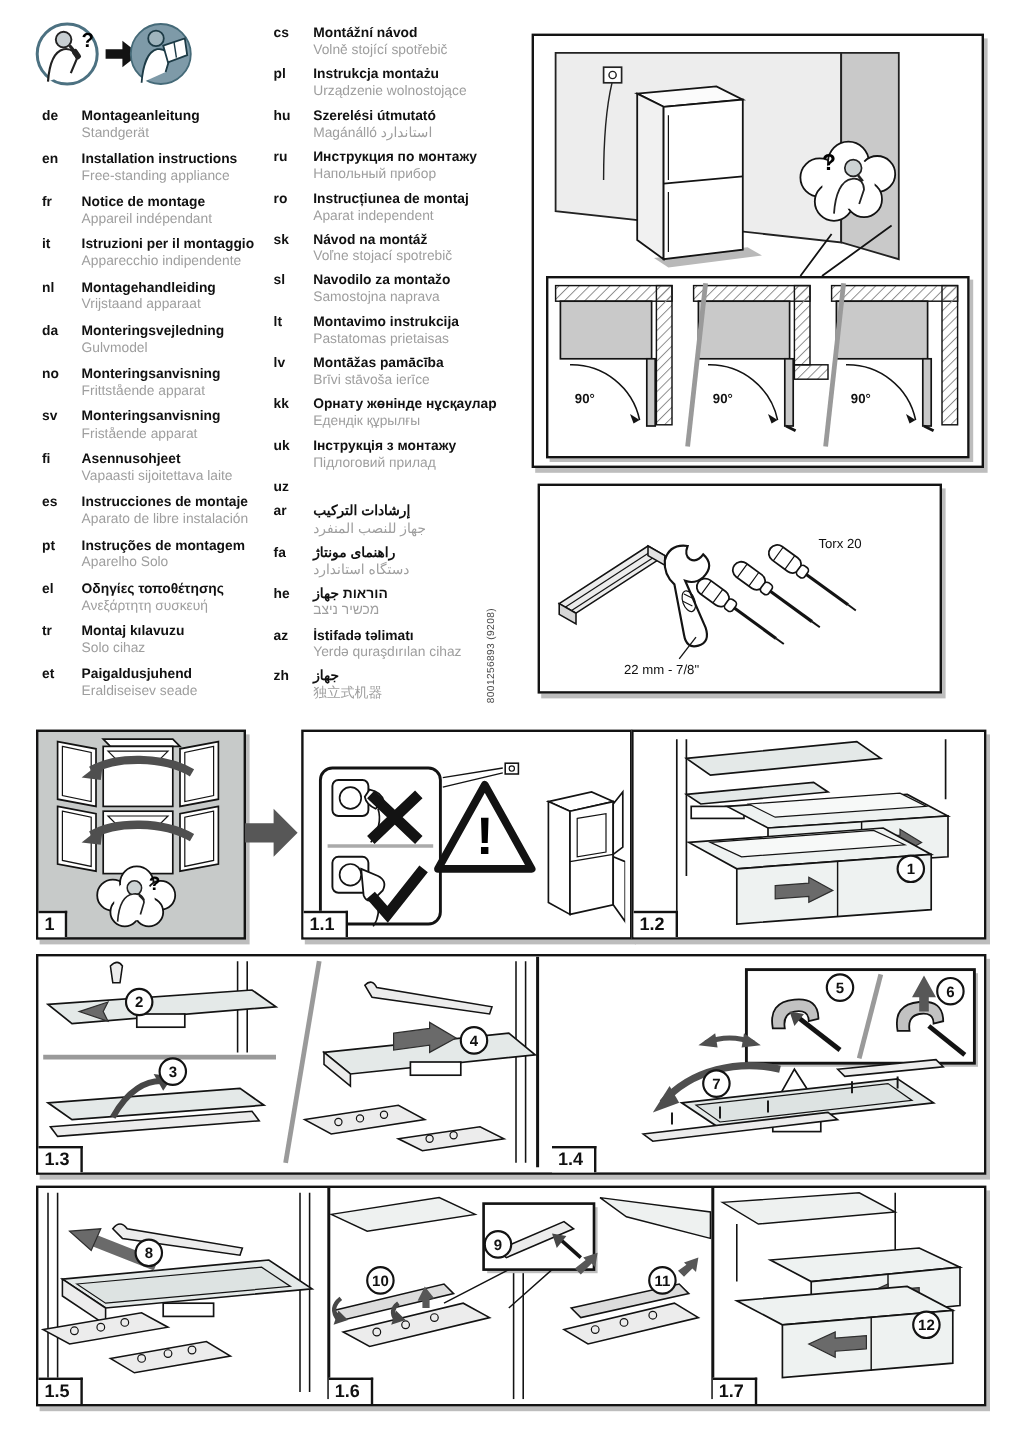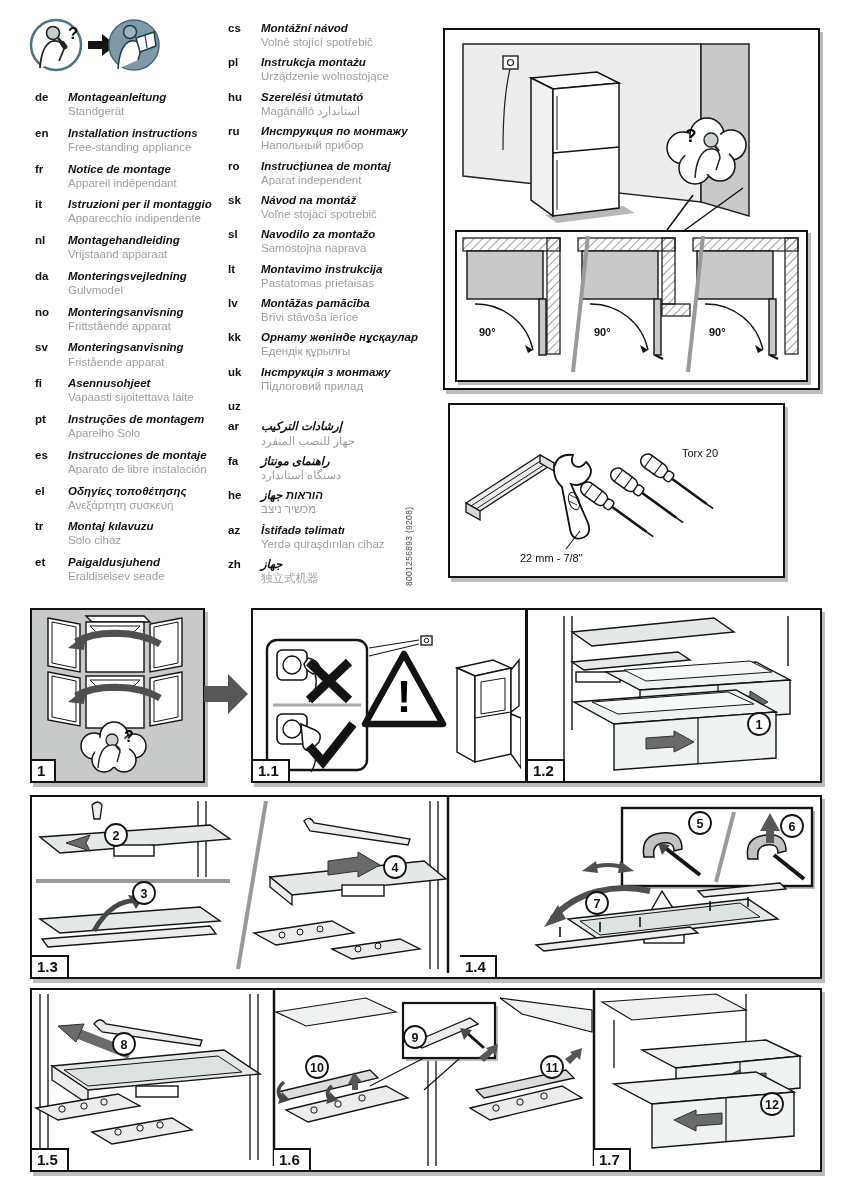--- a/index.html
+++ b/index.html
@@ -15,7 +15,7 @@
   .col1 .lang-entry{margin-bottom:7.6px;}
   .col2 .lang-entry{margin-bottom:6.2px;}
   .lang-code{width:33px;flex:0 0 33px;font-weight:bold;font-size:11.5px;line-height:14.1px;}
-  .lang-title{font-weight:bold;font-size:11.5px;line-height:14.1px;white-space:nowrap;font-style:italic;}
+  .lang-title{font-weight:bold;font-size:11.5px;line-height:14.1px;white-space:nowrap;}
   .lang-sub{font-size:11.5px;line-height:14.1px;color:#9e9e9e;white-space:nowrap;}
   .vcode{position:absolute;left:404px;top:494px;height:92px;width:13px;
          writing-mode:vertical-rl;transform:rotate(180deg);font-size:8.5px;color:#4a4a4a;

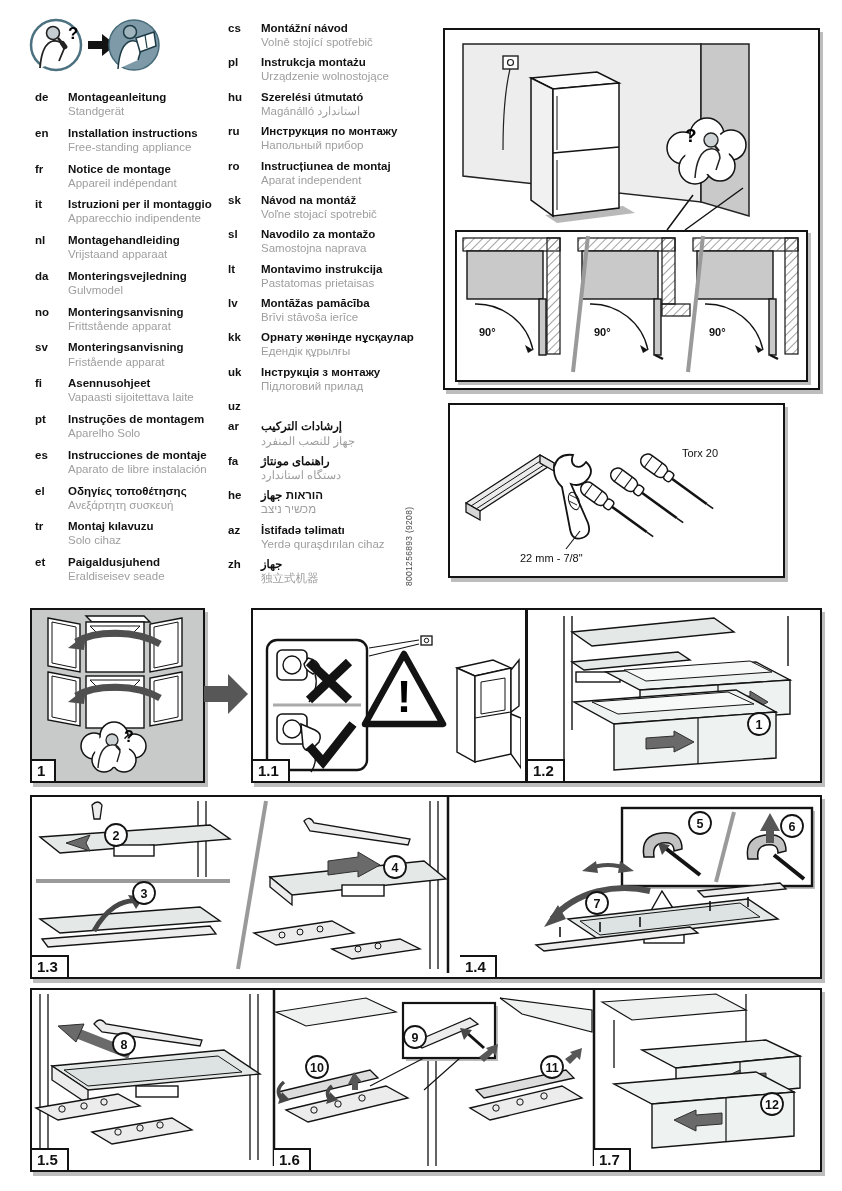--- a/index.html
+++ b/index.html
@@ -123,17 +123,17 @@
       </span>
     </div>
       <div class="lang-entry">
+      <span class="lang-code">es</span>
+      <span class="lang-text">
+        <div class="lang-title">Instrucciones de montaje</div>
+        <div class="lang-sub">Aparato de libre instalación</div>
+      </span>
+    </div>
+      <div class="lang-entry">
       <span class="lang-code">pt</span>
       <span class="lang-text">
         <div class="lang-title">Instruções de montagem</div>
         <div class="lang-sub">Aparelho Solo</div>
-      </span>
-    </div>
-      <div class="lang-entry">
-      <span class="lang-code">es</span>
-      <span class="lang-text">
-        <div class="lang-title">Instrucciones de montaje</div>
-        <div class="lang-sub">Aparato de libre instalación</div>
       </span>
     </div>
       <div class="lang-entry">

